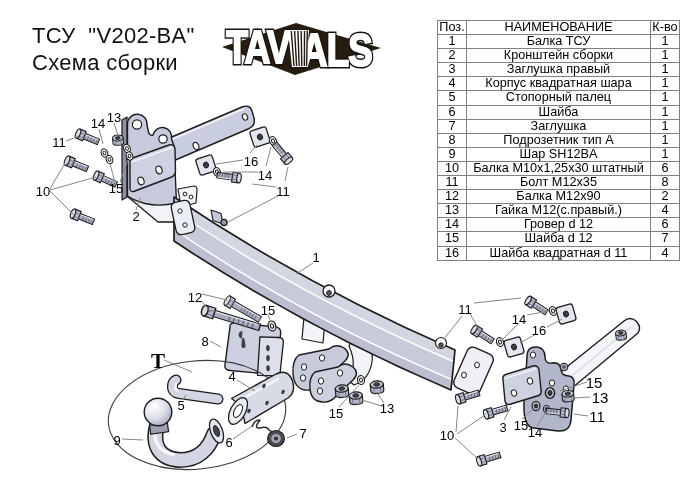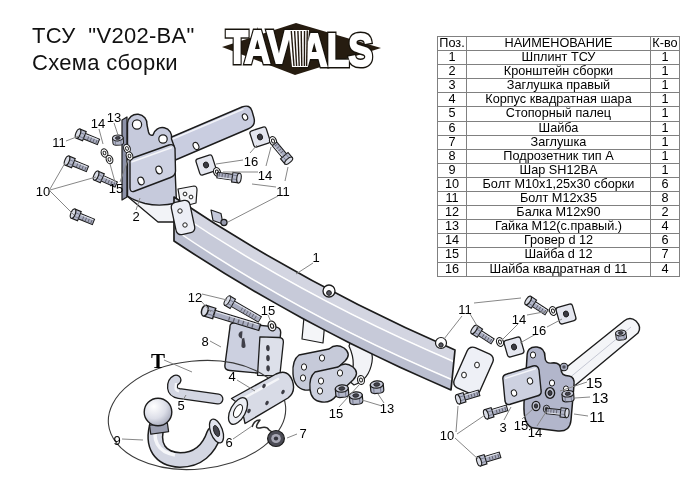--- a/index.html
+++ b/index.html
@@ -7,7 +7,7 @@
      font-family:"Liberation Sans",sans-serif;}
 #title{position:absolute;left:32px;top:22px;font-size:22px;color:#111;
        line-height:27px;letter-spacing:0.3px;white-space:pre;}
-#tablewrap{position:absolute;left:437px;top:36px;}
+#tablewrap{position:absolute;left:437px;top:20px;}
 table{border-collapse:collapse;table-layout:fixed;}
 td{border:1px solid #808080;padding:0;text-align:center;vertical-align:middle;
    font-size:12.7px;line-height:13.1px;color:#000;overflow:hidden;white-space:nowrap;}

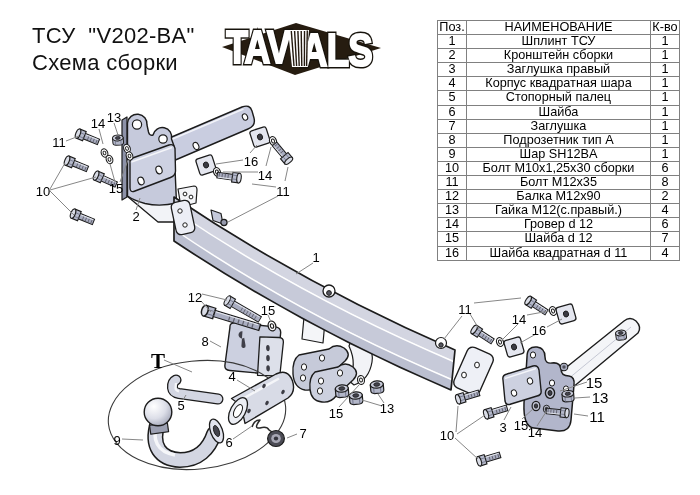--- a/index.html
+++ b/index.html
@@ -29,7 +29,7 @@
         </tr>
 <tr>
           <td>1</td>
-          <td>Шплинт ТСУ</td>
+          <td>Балка ТСУ</td>
           <td>1</td>
         </tr>
 <tr>

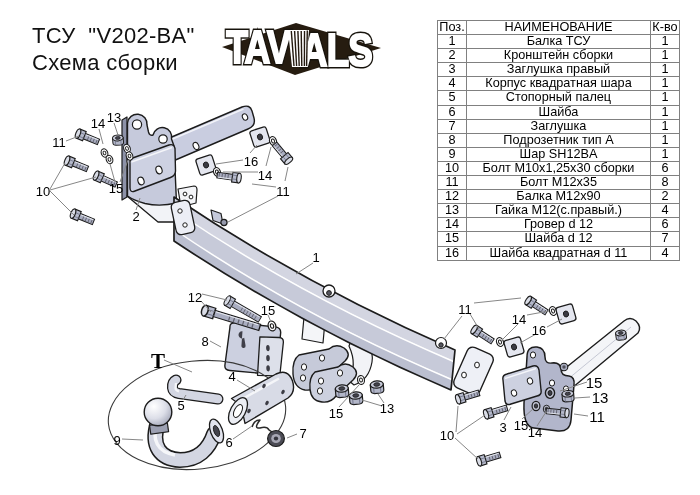--- a/index.html
+++ b/index.html
@@ -74,7 +74,7 @@
         </tr>
 <tr>
           <td>10</td>
-          <td>Болт М10х1,25х30 сборки</td>
+          <td>Балка М10х1,25х30 штатный</td>
           <td>6</td>
         </tr>
 <tr>

